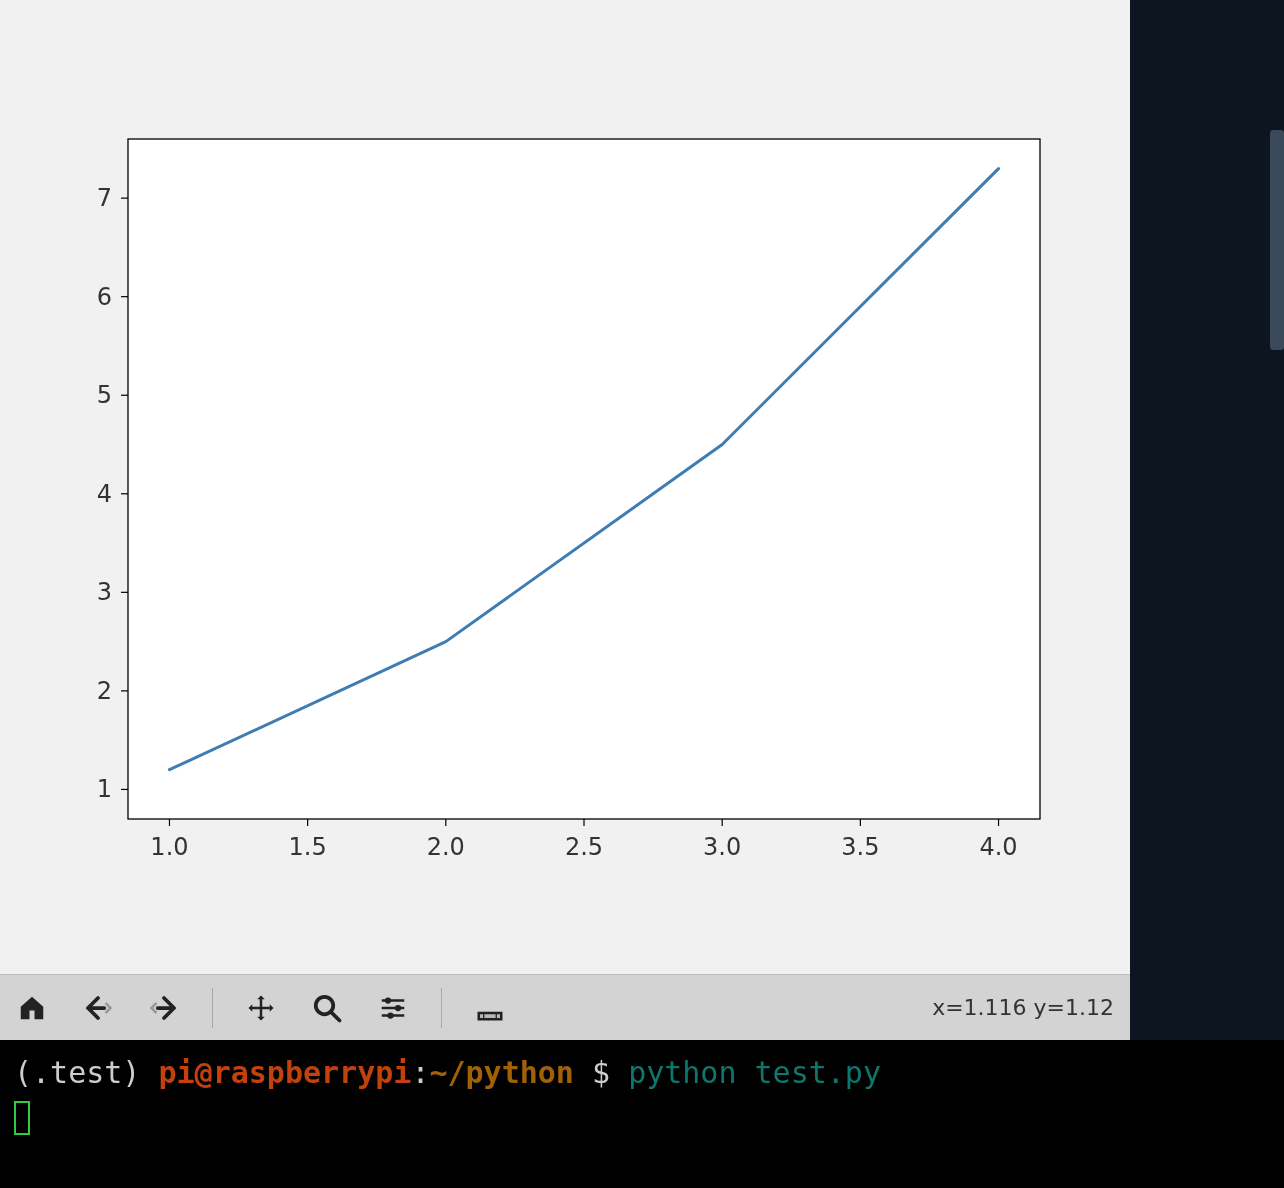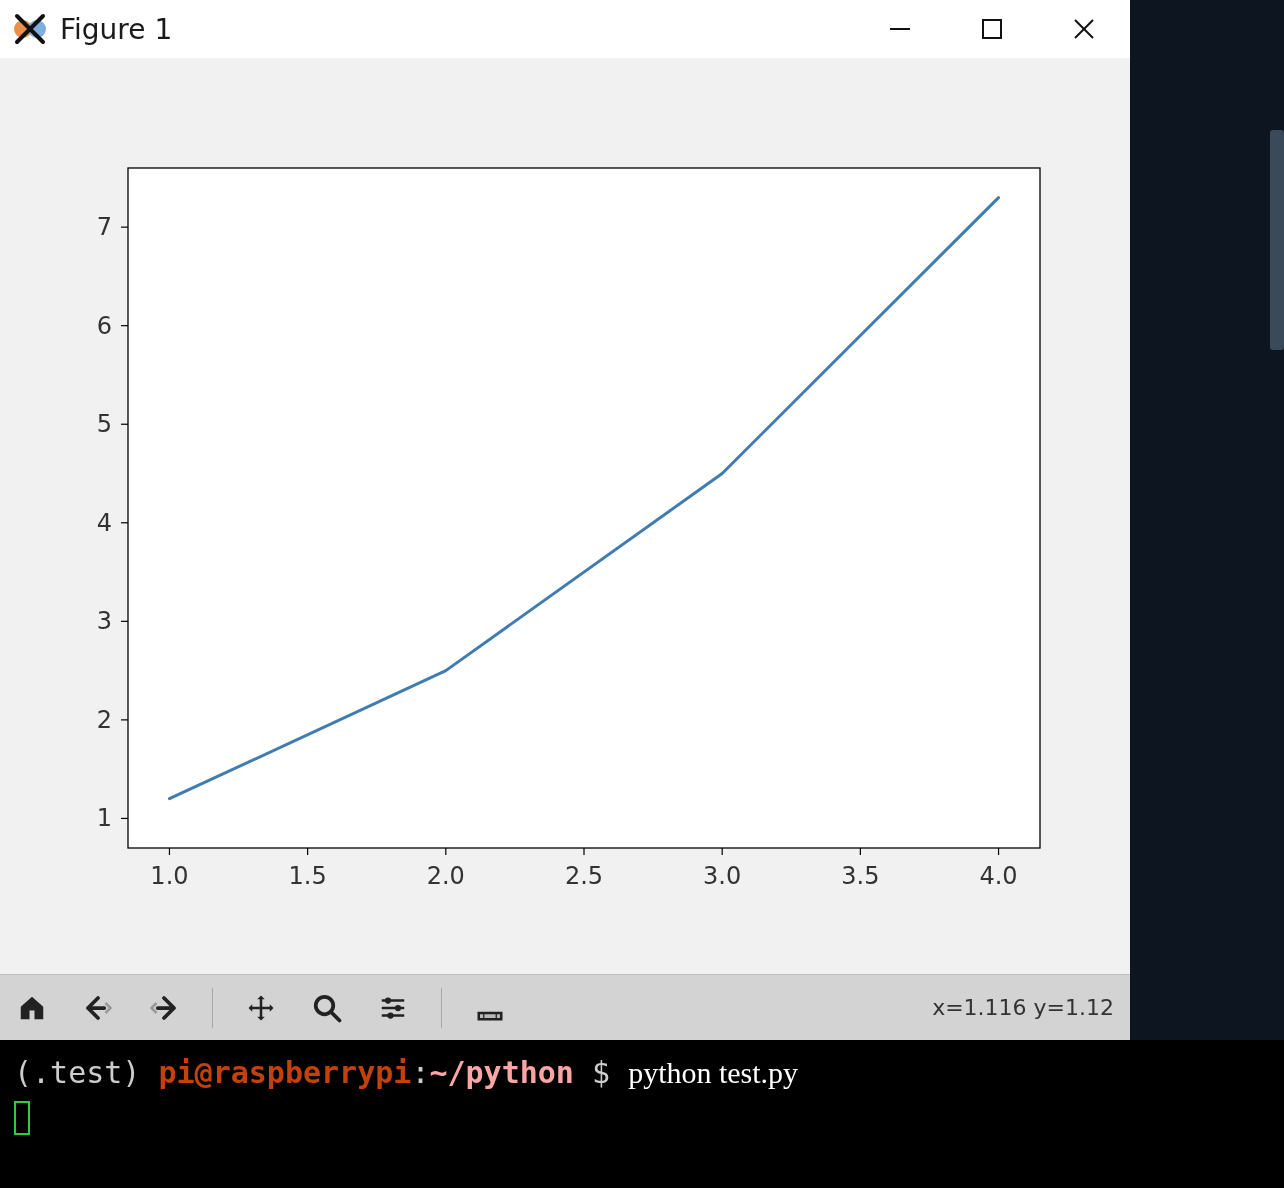--- a/index.html
+++ b/index.html
@@ -135,34 +135,6 @@
 <body>
 
 <div class="window">
-  <div class="titlebar">
-    <span class="app-icon">
-      <svg width="34" height="34" viewBox="0 0 34 34">
-        <circle cx="10" cy="17" r="9" fill="#e87b2a" opacity="0.85"></circle>
-        <circle cx="24" cy="17" r="9" fill="#6aa0d8" opacity="0.85"></circle>
-        <path d="M4 4 L30 30 M30 4 L4 30" stroke="#111" stroke-width="4" stroke-linecap="round"></path>
-      </svg>
-    </span>
-    <span class="title-text">Figure 1</span>
-    <div class="win-controls">
-      <div class="win-btn">
-        <svg width="26" height="26" viewBox="0 0 26 26">
-            <line x1="3" y1="13" x2="23" y2="13" stroke-width="2"></line>
-          </svg>
-      </div>
-      <div class="win-btn">
-        <svg width="24" height="24" viewBox="0 0 24 24">
-            <rect x="3" y="3" width="18" height="18" fill="none" stroke-width="2"></rect>
-          </svg>
-      </div>
-      <div class="win-btn">
-        <svg width="26" height="26" viewBox="0 0 26 26">
-            <line x1="4" y1="4" x2="22" y2="22" stroke-width="2"></line>
-            <line x1="22" y1="4" x2="4" y2="22" stroke-width="2"></line>
-          </svg>
-      </div>
-    </div>
-  </div>
 
   <div class="plot-area">
     <svg class="chart-svg" id="chart-svg" viewBox="0 0 1130 916">

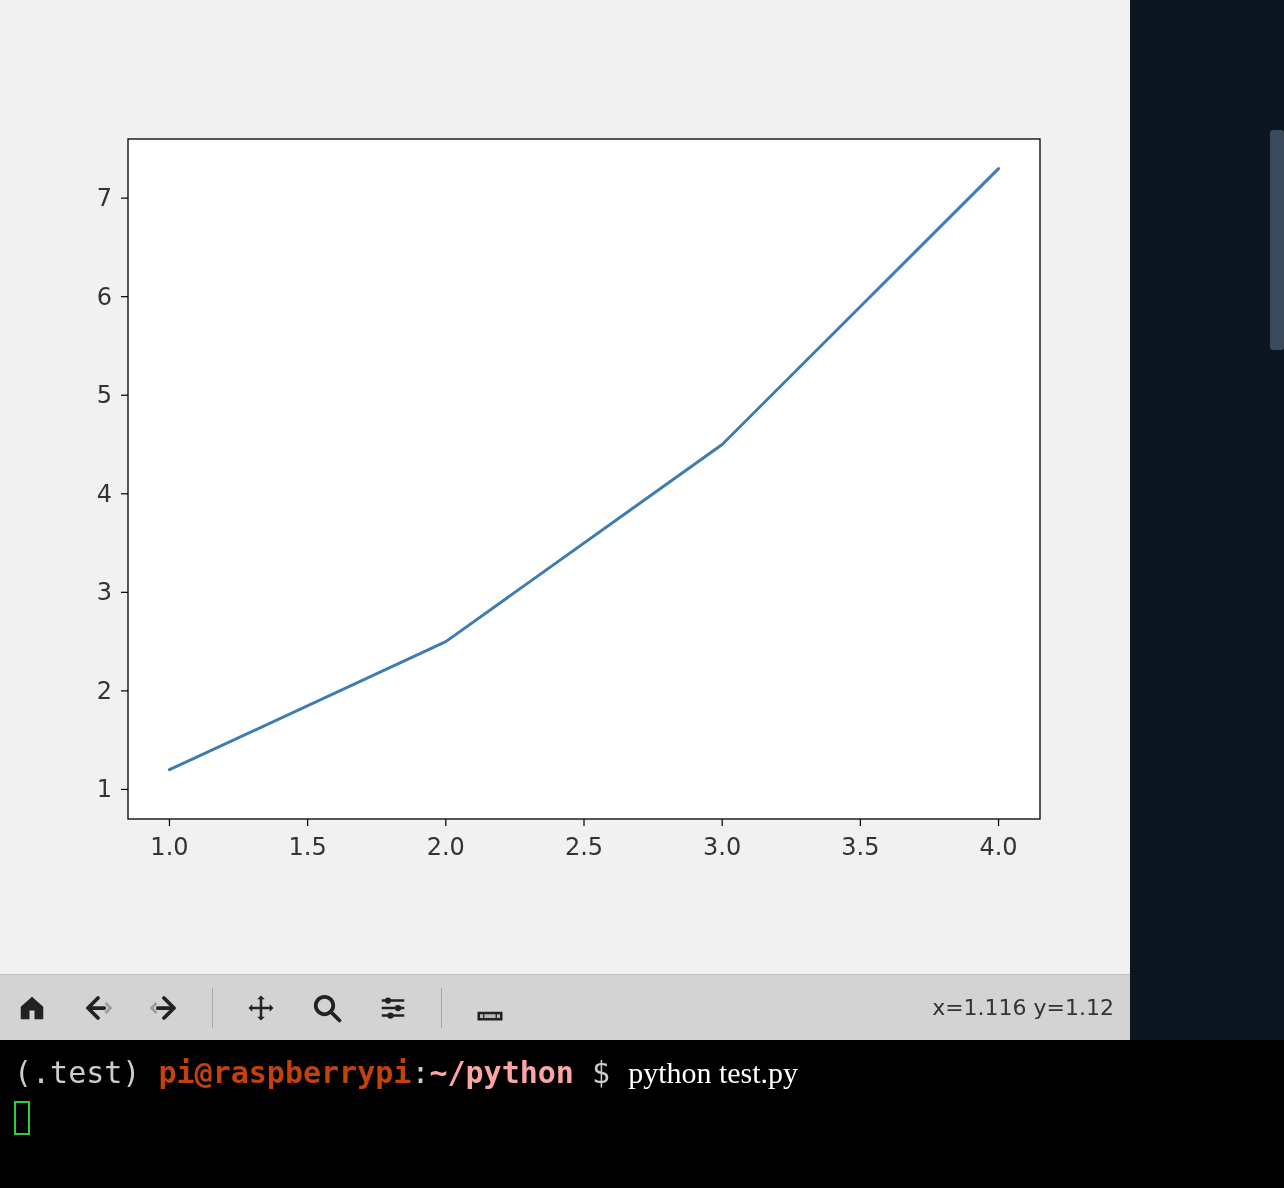--- a/index.html
+++ b/index.html
@@ -120,7 +120,7 @@
   .t-venv   { color: #cccccc; }
   .t-user   { color: #c2410c; font-weight: bold; }
   .t-colon  { color: #cccccc; }
-  .t-path   { color: #fca5a5; font-weight: bold; }
+  .t-path   { color: #a16207; font-weight: bold; }
   .t-prompt { color: #cccccc; }
   .t-cmd    { color: #ffffff; font-family: Liberation Serif, serif; }
   .cursor {

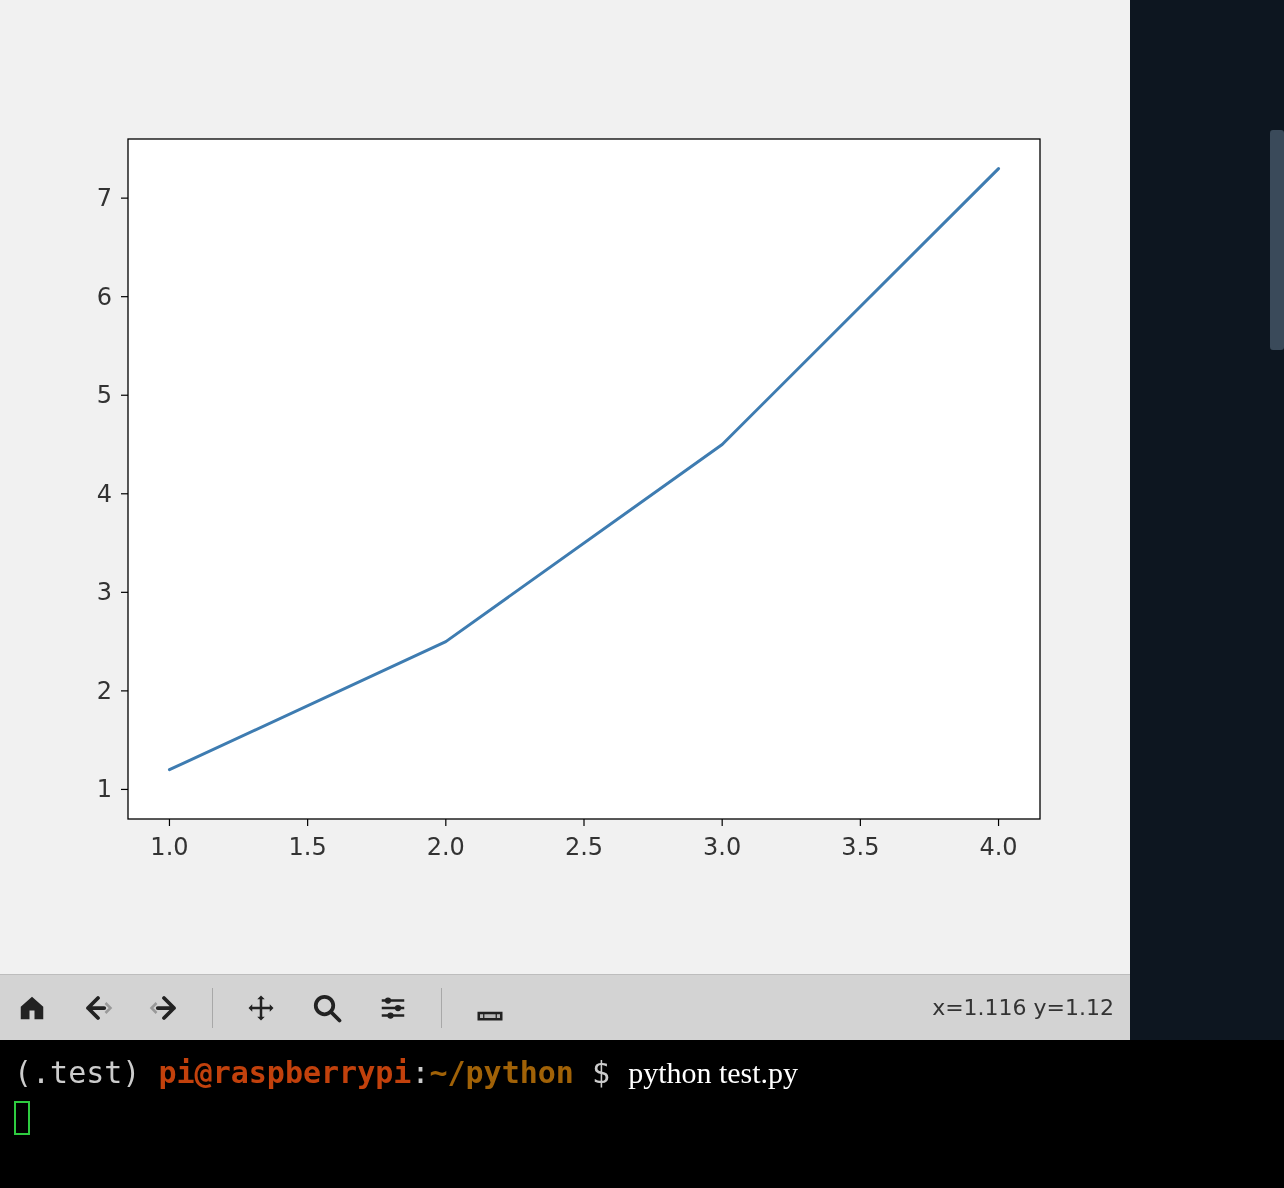--- a/index.html
+++ b/index.html
@@ -122,7 +122,7 @@
   .t-colon  { color: #cccccc; }
   .t-path   { color: #a16207; font-weight: bold; }
   .t-prompt { color: #cccccc; }
-  .t-cmd    { color: #ffffff; font-family: Liberation Serif, serif; }
+  .t-cmd    { color: #0f766e; }
   .cursor {
     display:inline-block;
     width: 16px; height: 34px;

